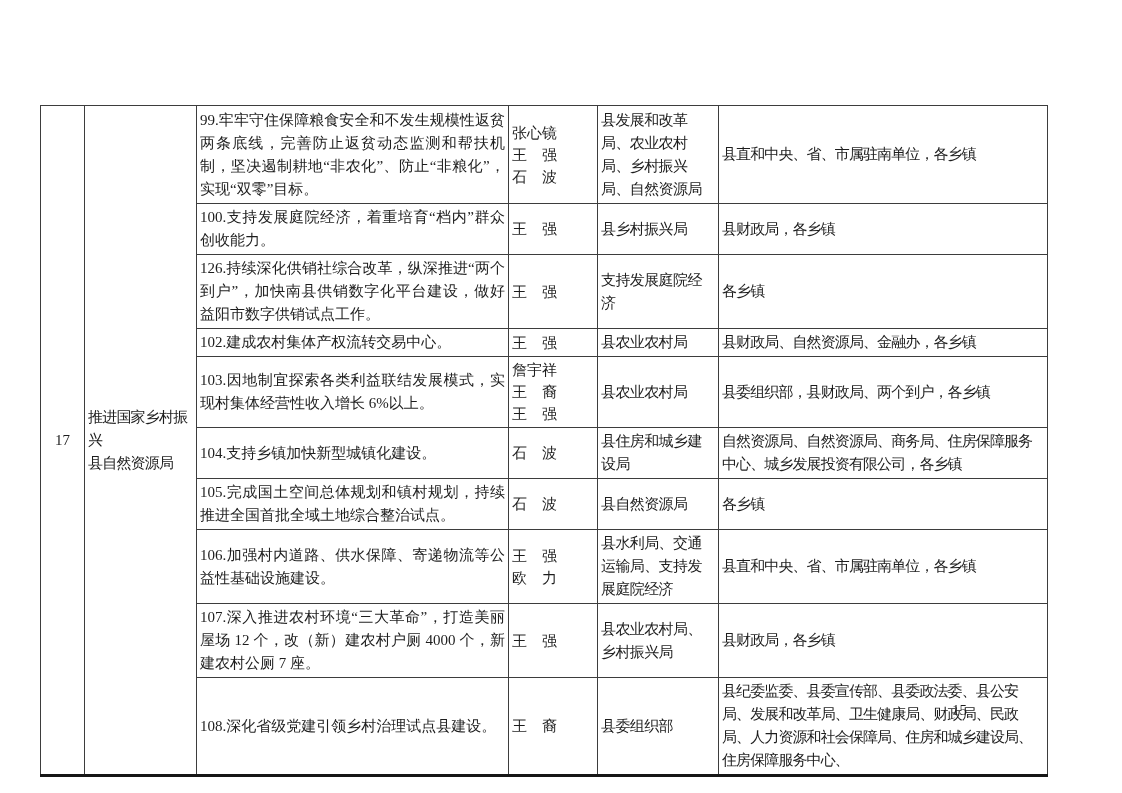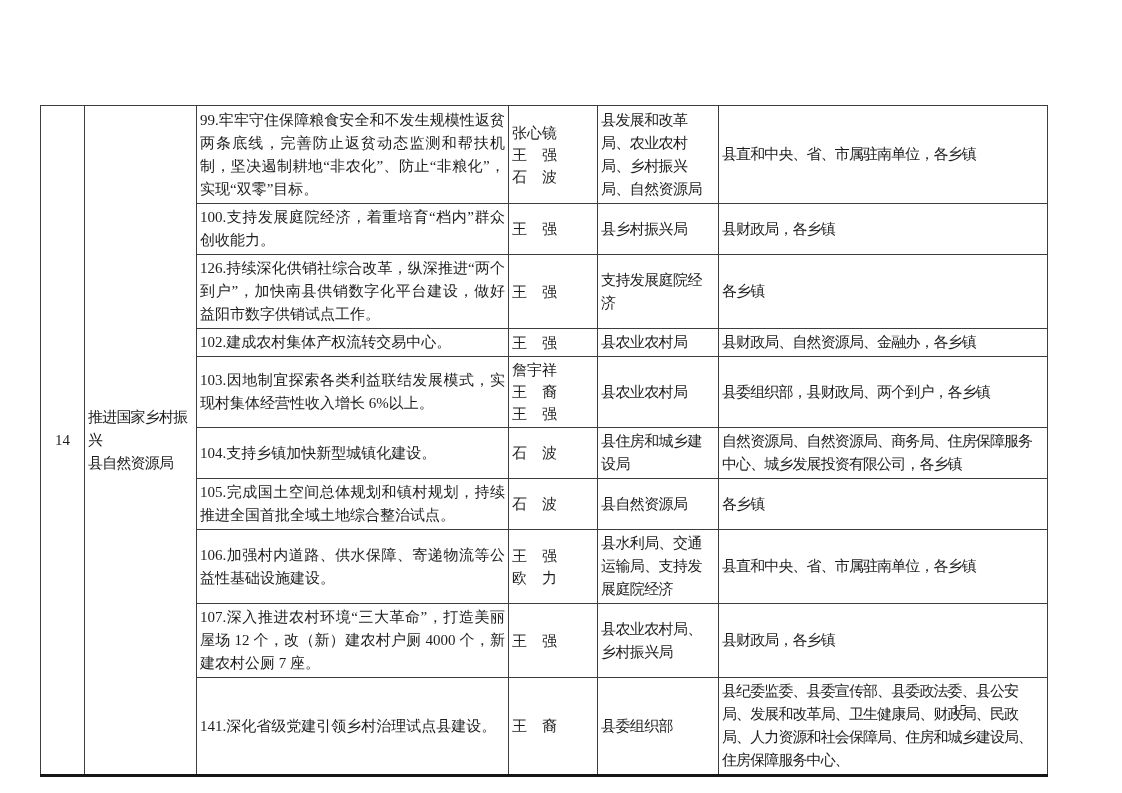--- a/index.html
+++ b/index.html
@@ -94,7 +94,7 @@
     <tbody>
       <tr style="height:98px">
         <td class="col-seq" rowspan="10">
-          <span>14</span>
+          <span>17</span>
         </td>
         <td class="col-category" rowspan="10">
           <div>推进国家乡村振兴</div>

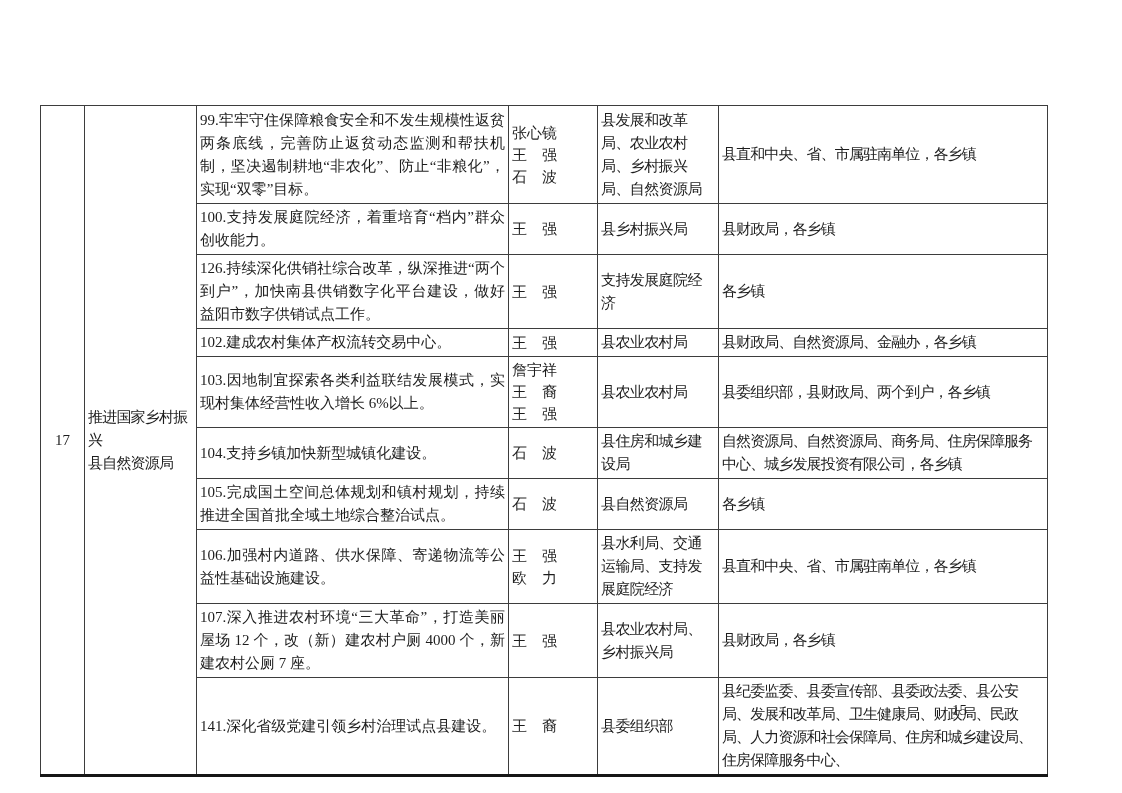--- a/index.html
+++ b/index.html
@@ -186,7 +186,7 @@
       </tr>
 
       <tr style="height:70px">
-        <td class="col-task">141.深化省级党建引领乡村治理试点县建设。</td>
+        <td class="col-task">108.深化省级党建引领乡村治理试点县建设。</td>
         <td class="col-names">
           <div class="name-line">王　裔</div>
         </td>

